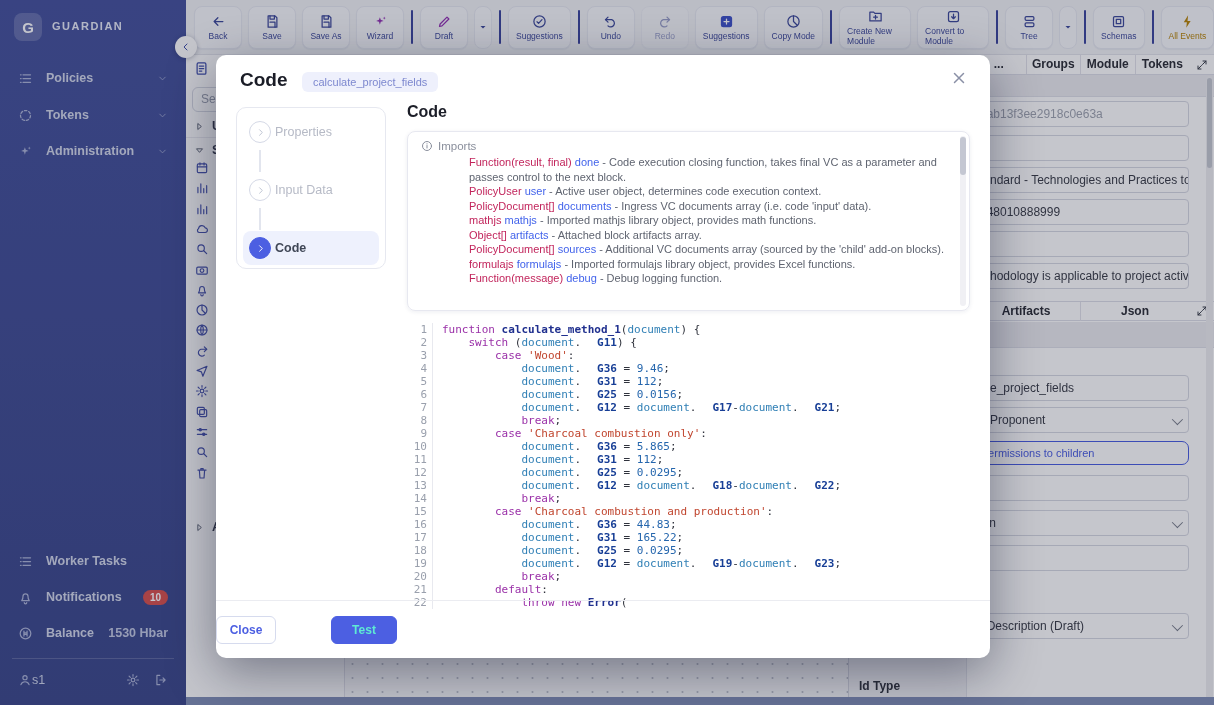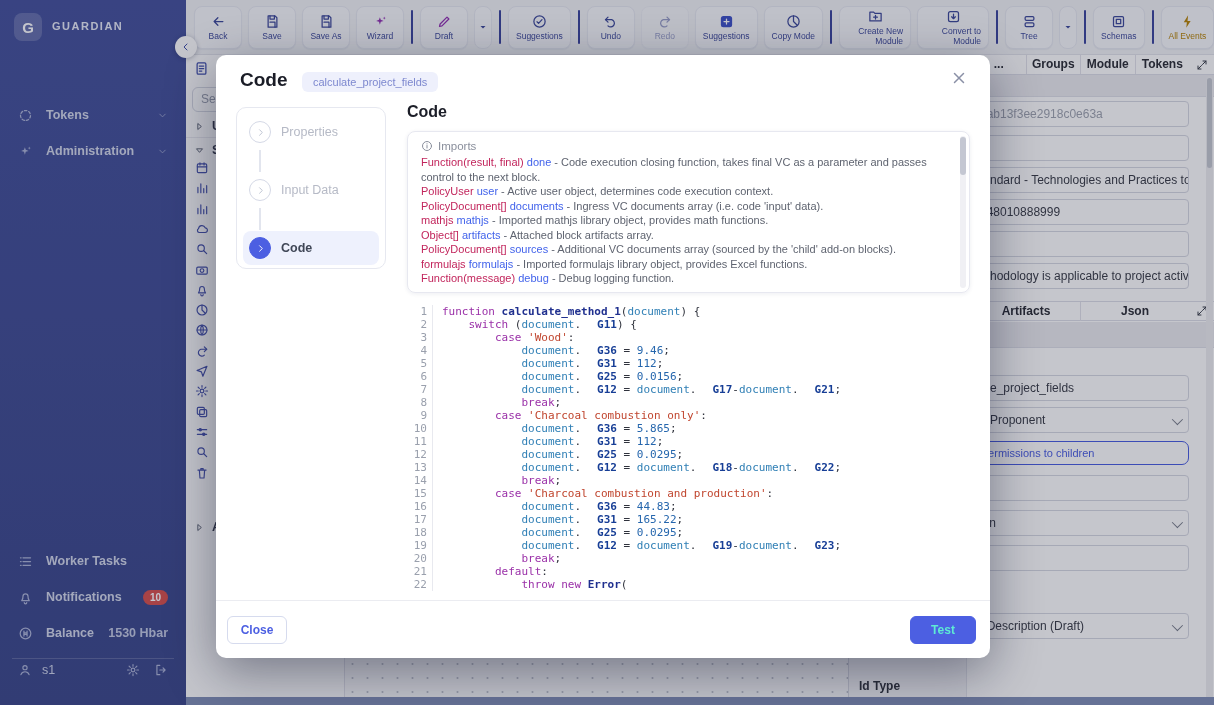--- a/index.html
+++ b/index.html
@@ -38,7 +38,7 @@
     flex-direction:column;align-items:center;justify-content:center;gap:3px;cursor:pointer;
     color:var(--c-toolbar-ink,#3f4b9b);flex:0 0 auto;}
   .tb-btn .ic{width:15px;height:15px;display:flex;}
-  .tb-btn .lb{font-size:8.5px;line-height:1.15;text-align:right;white-space:nowrap;}
+  .tb-btn .lb{font-size:8.5px;line-height:1.15;text-align:left;white-space:nowrap;}
   .tb-btn.wide .lb{white-space:normal;width:56px;}
   .tb-btn.purple .ic{color:var(--c-purple,#9333b4);}
   .tb-btn.amber{color:var(--c-amber,#b8860b);}

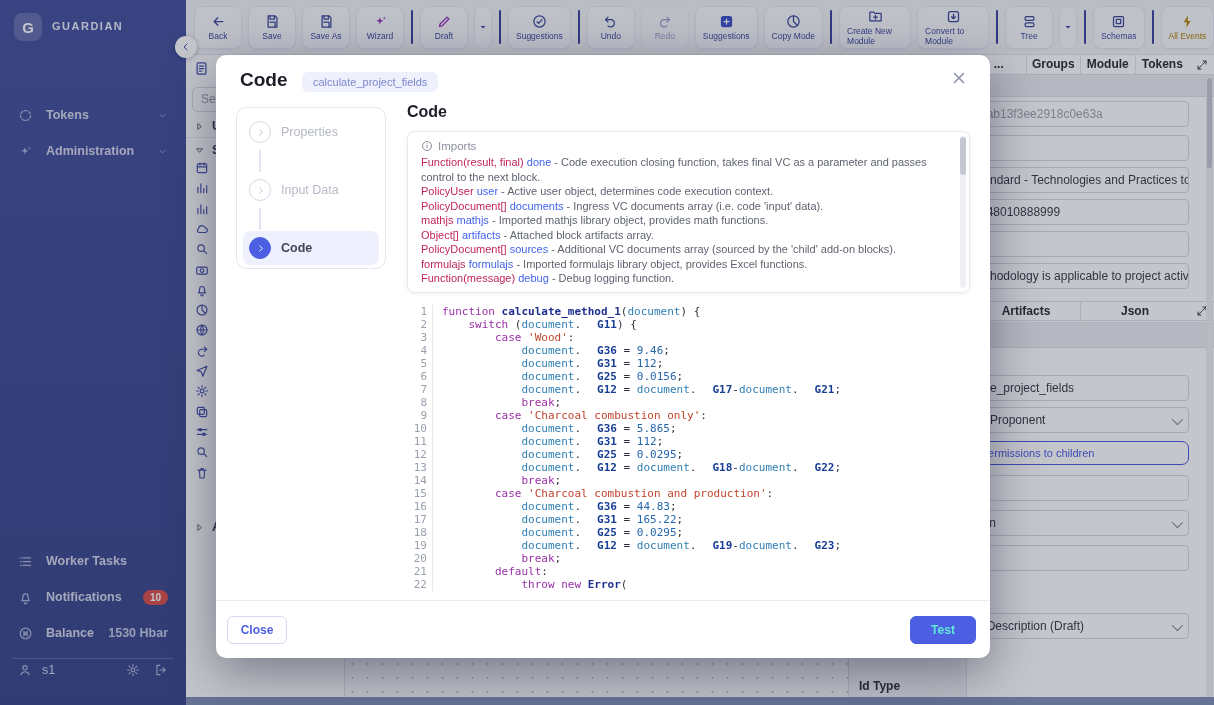--- a/index.html
+++ b/index.html
@@ -161,6 +161,19 @@
     <div class="sb-logo">G</div>
     <div class="sb-brand">GUARDIAN</div>
 
+    <div class="sb-item" style="top:60px">
+      <span class="ic">
+          <svg viewBox="0 0 24 24" fill="none" stroke="currentColor" stroke-width="2" stroke-linecap="round" stroke-linejoin="round">
+            <path d="M4 6h1M8 6h12M4 12h1M8 12h12M4 18h1M8 18h12"></path>
+          </svg>
+        </span>
+      <span>Policies</span>
+      <span class="chev">
+          <svg viewBox="0 0 24 24" fill="none" stroke="currentColor" stroke-width="2" stroke-linecap="round" stroke-linejoin="round">
+            <path d="M6 9l6 6 6-6"></path>
+          </svg>
+        </span>
+    </div>
     <div class="sb-item" style="top:97px">
       <span class="ic">
           <svg viewBox="0 0 24 24" fill="none" stroke="currentColor" stroke-width="2" stroke-linecap="round" stroke-linejoin="round">

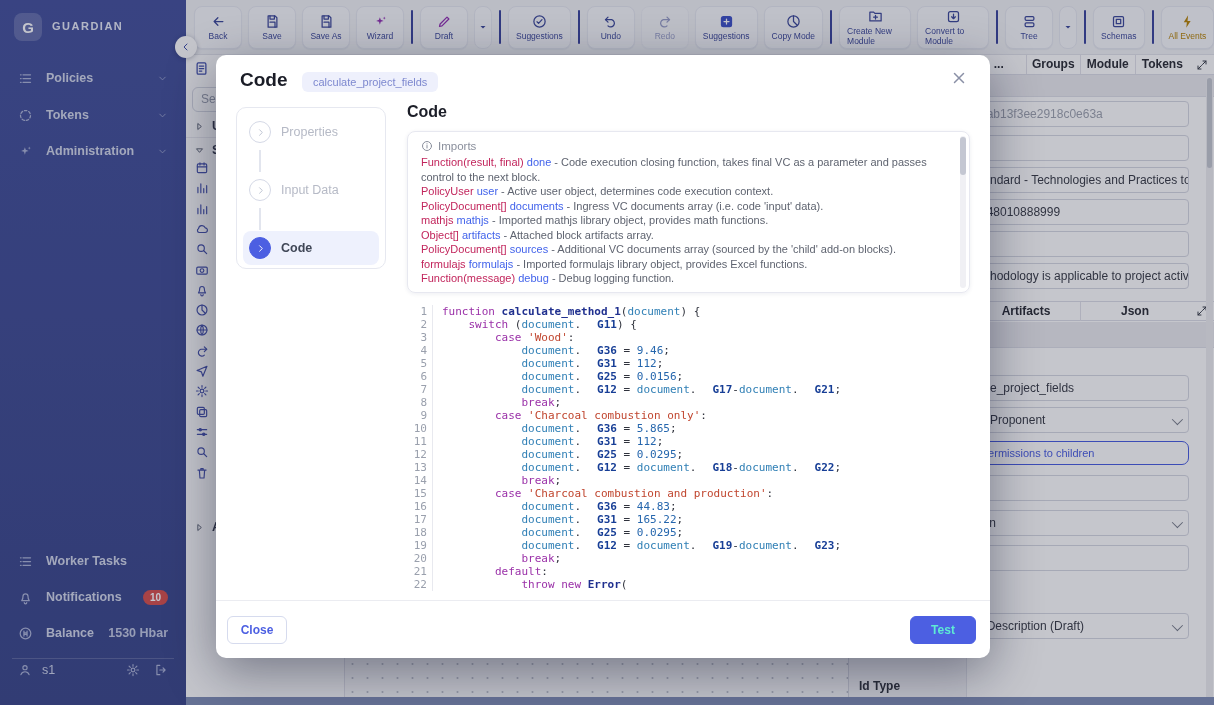--- a/index.html
+++ b/index.html
@@ -109,7 +109,7 @@
 
   .m-stepper{position:absolute;left:20px;top:52px;width:150px;height:162px;border:1px solid #e6e8f0;
     border-radius:10px;padding:7px 6px;}
-  .step-item{display:flex;align-items:center;gap:10px;height:34px;padding-left:6px;border-radius:8px;cursor:pointer;}
+  .step-item{display:flex;align-items:center;gap:4px;height:34px;padding-left:6px;border-radius:8px;cursor:pointer;}
   .step-item .circ{width:22px;height:22px;border-radius:50%;border:1.5px solid #d5d9e6;display:flex;
     align-items:center;justify-content:center;color:#b9bfcf;flex:0 0 auto;}
   .step-item .circ .ic{width:11px;height:11px;display:flex;}

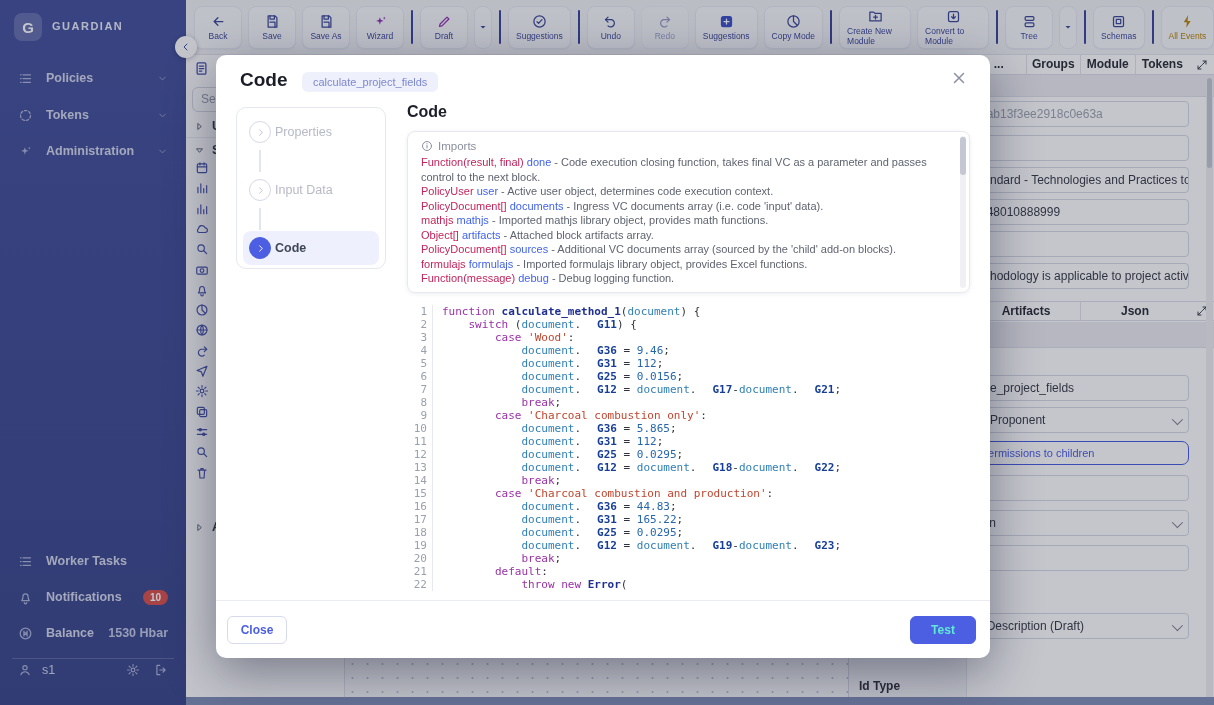--- a/index.html
+++ b/index.html
@@ -122,7 +122,7 @@
   .m-content{position:absolute;left:191px;top:40px;width:563px;}
   .m-sec-title{font-size:16px;font-weight:bold;color:#1c1e28;margin:8px 0 10px 0;}
   .imports-box{position:relative;border:1px solid #e7e8f0;border-radius:8px;
-    box-shadow:0 1px 4px rgba(30,40,90,.08);padding:8px 22px 6px 13px;height:162px;overflow:hidden;}
+    box-shadow:0 1px 4px rgba(30,40,90,.08);padding:8px 22px 6px 13px;height:180px;overflow:hidden;}
   .imp-header{display:flex;align-items:center;gap:5px;color:#8a8f9c;font-size:11.5px;margin-bottom:3px;}
   .imp-header .ic{width:12px;height:12px;display:flex;}
   .imp-line{font-size:11px;line-height:14.5px;color:#5f6470;}

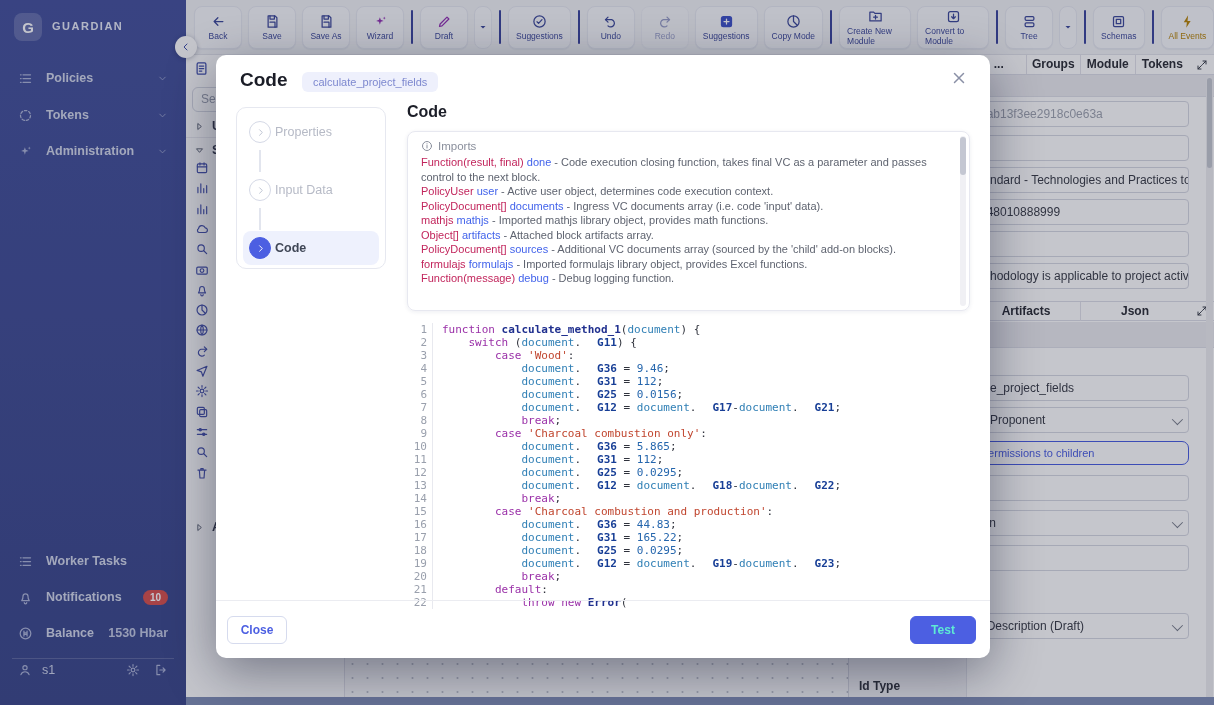--- a/index.html
+++ b/index.html
@@ -125,7 +125,7 @@
     box-shadow:0 1px 4px rgba(30,40,90,.08);padding:8px 22px 6px 13px;height:180px;overflow:hidden;}
   .imp-header{display:flex;align-items:center;gap:5px;color:#8a8f9c;font-size:11.5px;margin-bottom:3px;}
   .imp-header .ic{width:12px;height:12px;display:flex;}
-  .imp-line{font-size:11px;line-height:14.5px;color:#5f6470;}
+  .imp-line{font-size:11px;line-height:14.5px;color:#5f6470;margin-left:48px;}
   .imp-type{color:var(--c-type-pink,#c2255c);}
   .imp-name{color:var(--c-name-blue,#4263eb);}
   .imp-scroll{position:absolute;right:3px;top:4px;bottom:4px;width:6px;background:#f0f0f4;border-radius:3px;}

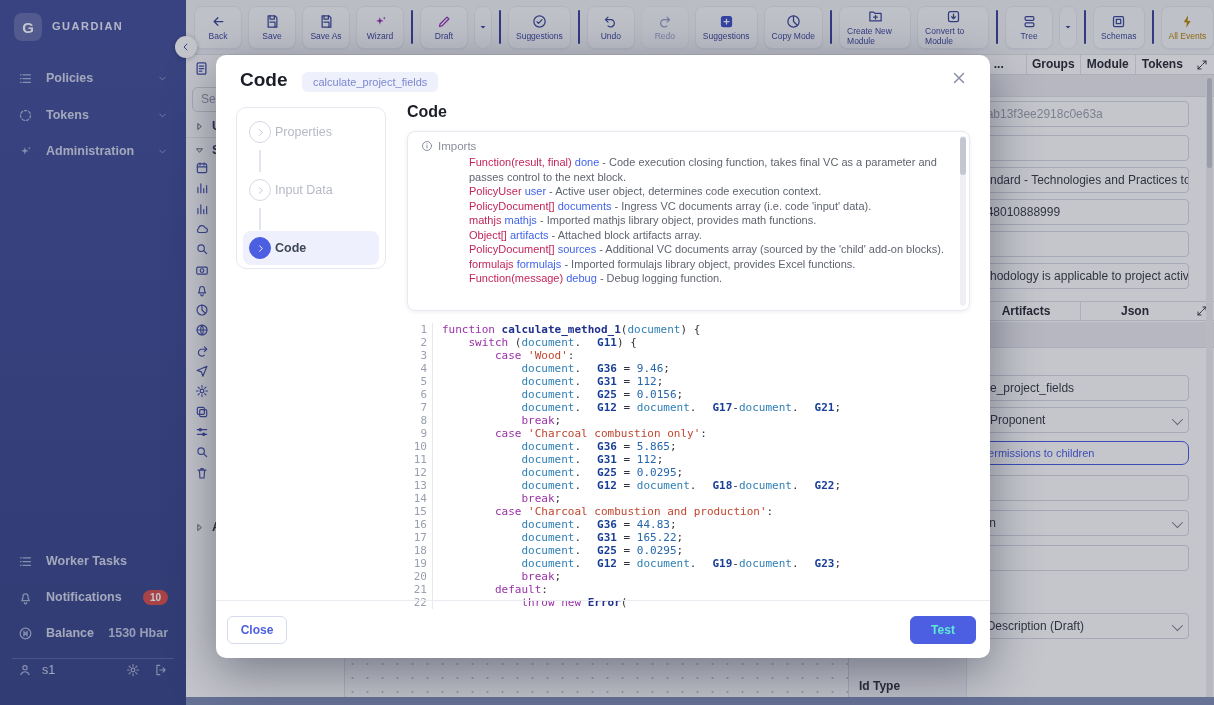--- a/index.html
+++ b/index.html
@@ -144,7 +144,7 @@
   .c-str{color:var(--c-code-str,#c0452e);}
 
   .m-footer{position:absolute;left:0;bottom:0;width:774px;height:58px;border-top:1px solid #ebecf1;
-    display:flex;align-items:center;justify-content:space-between;gap:12px;padding-right:14px;padding-left:11px;}
+    display:flex;align-items:center;justify-content:flex-start;gap:12px;padding-right:14px;}
   .btn{height:28px;border-radius:6px;font-size:12px;font-weight:600;cursor:pointer;
     font-family:"Liberation Sans",sans-serif;}
   .btn-close{width:60px;background:#fff;border:1px solid #d6dbee;color:var(--c-accent,#4c5fe2);}

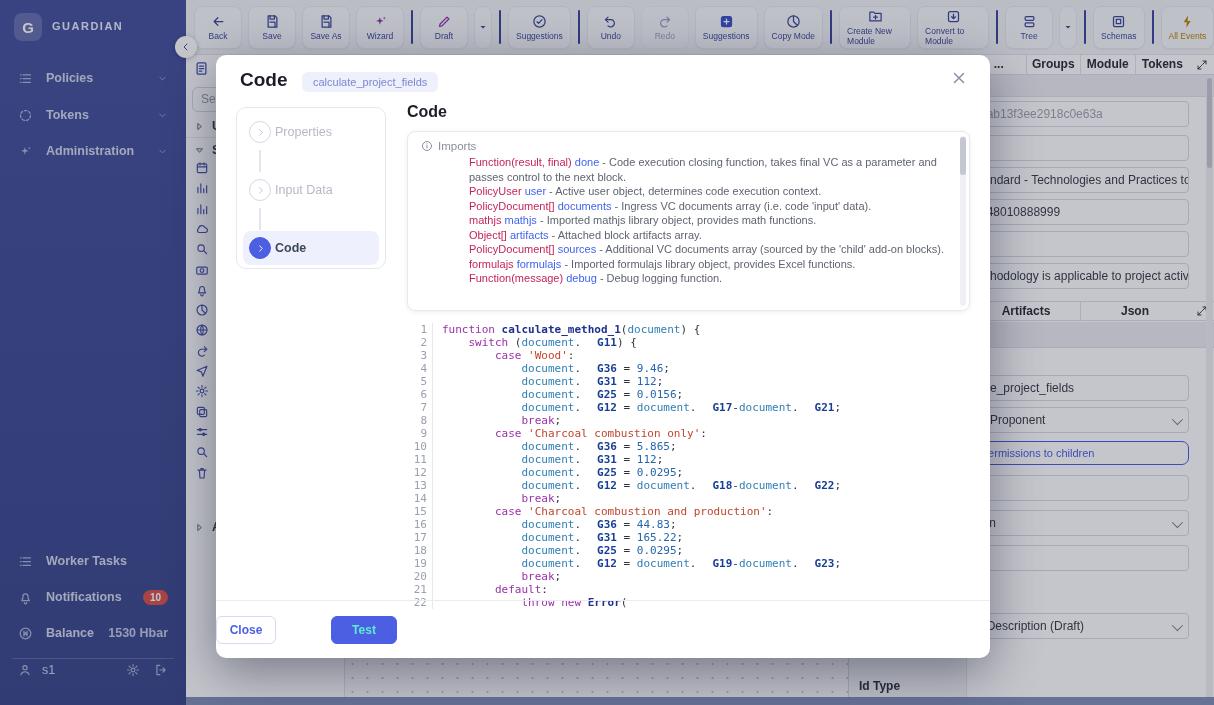--- a/index.html
+++ b/index.html
@@ -24,7 +24,7 @@
   .sb-val{margin-left:auto;color:#c2c9e2;font-weight:600;font-size:12.5px;}
   .sb-divider{position:absolute;left:12px;right:12px;top:658px;height:1px;background:rgba(255,255,255,.18);}
   .sb-user{position:absolute;left:0;top:663px;width:186px;height:34px;display:flex;
-    align-items:flex-start;gap:10px;padding:0 18px;color:#cfd5ea;font-size:12.5px;}
+    align-items:center;padding:0 18px;color:#cfd5ea;font-size:12.5px;}
   .sb-user .ic{width:14px;height:14px;color:#aeb6d8;display:flex;}
   .sb-user .right-ics{margin-left:auto;display:flex;gap:14px;}
 

